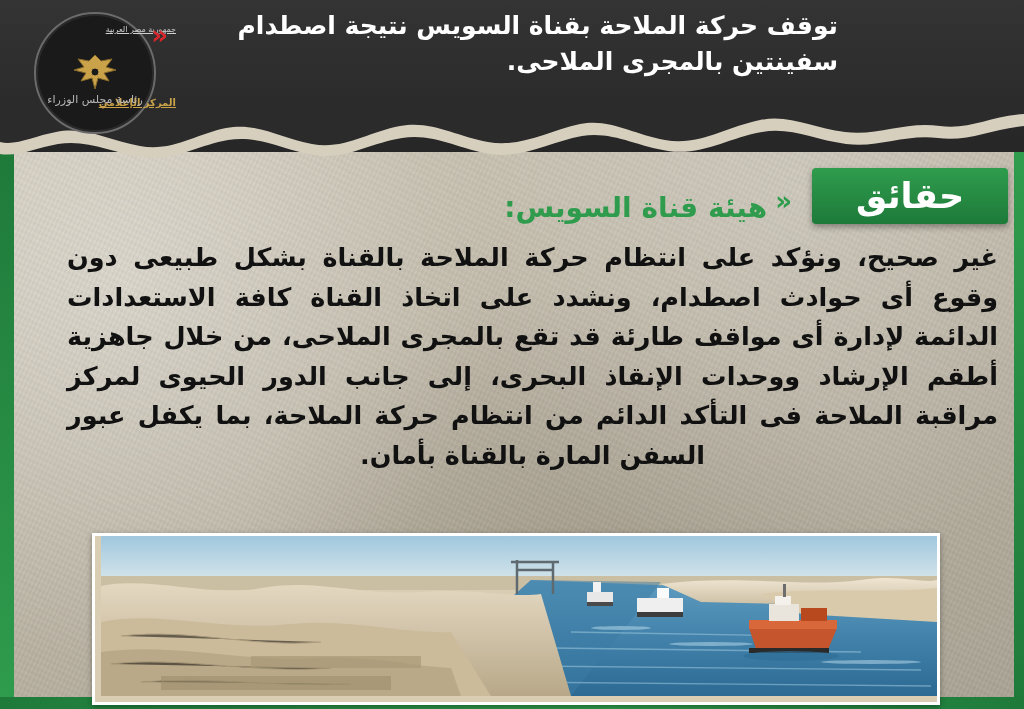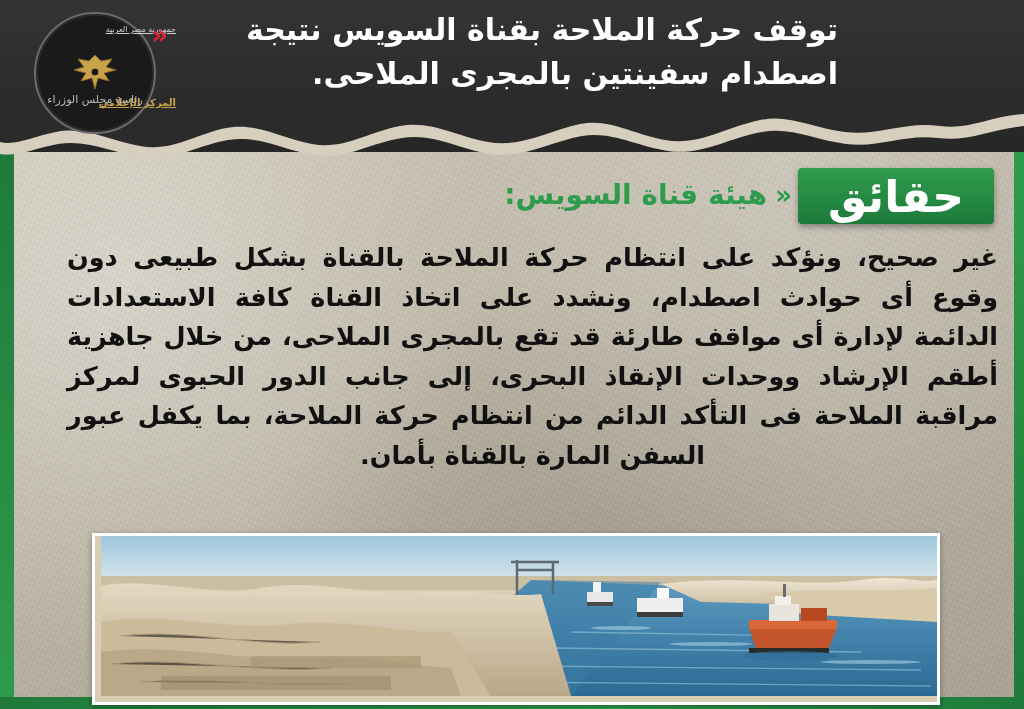--- a/index.html
+++ b/index.html
@@ -140,7 +140,7 @@
     top: 8px;
     width: 660px;
     color: #ffffff;
-    font-size: 30px;
+    font-size: 25px;
     font-weight: bold;
     line-height: 1.45;
     text-align: right;

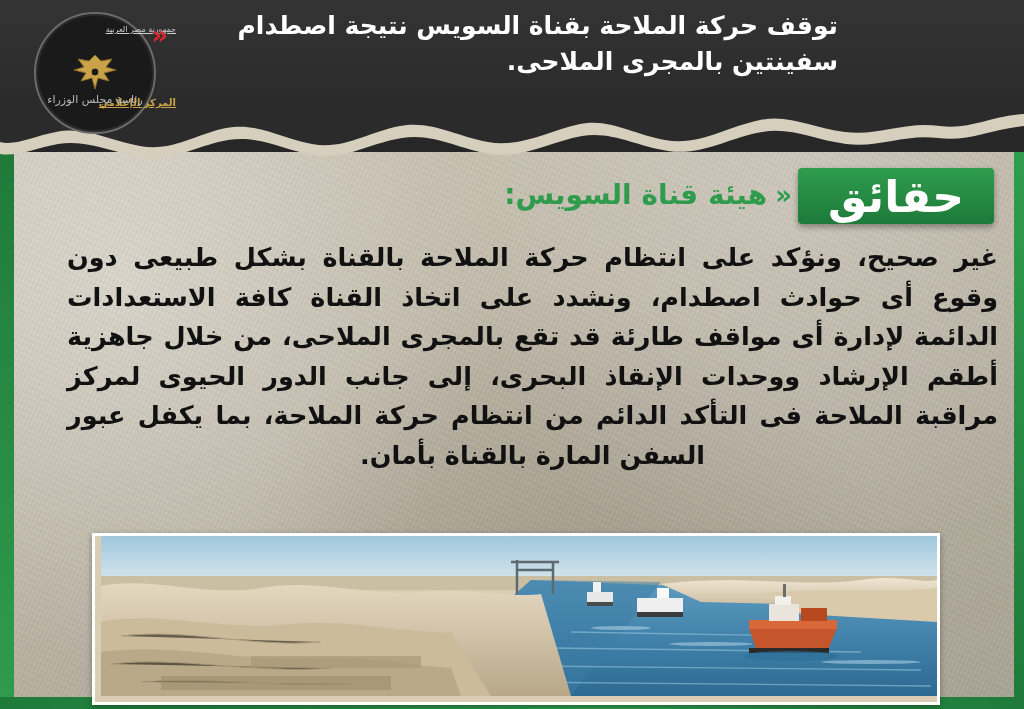--- a/index.html
+++ b/index.html
@@ -181,6 +181,7 @@
     color: #2f9c4d;
     font-size: 28px;
     font-weight: bold;
+    margin-top: 13px;
   }
 
   

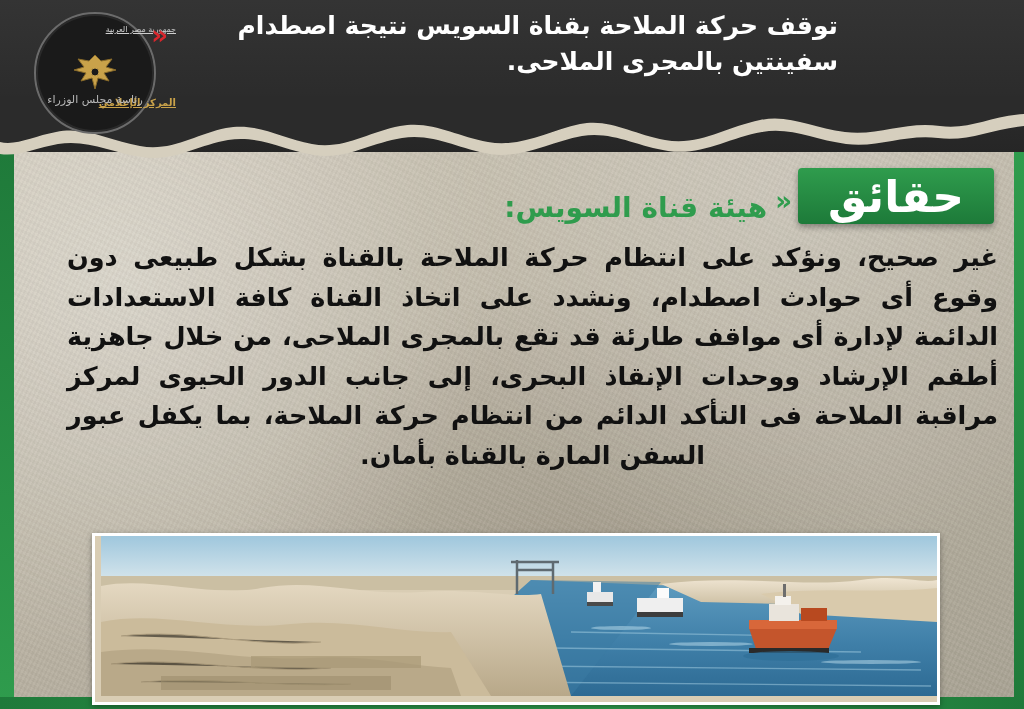--- a/index.html
+++ b/index.html
@@ -150,7 +150,7 @@
   
   .facts-badge {
     position: absolute;
-    right: 30px;
+    right: 16px;
     top: 168px;
     width: 196px; height: 56px;
     background: linear-gradient(180deg,#2f9c4d,#1d7a39);
@@ -158,7 +158,7 @@
     display: flex; align-items: center; justify-content: center;
     color: #fff;
     font-weight: bold;
-    font-size: 44px;
+    font-size: 35px;
     box-shadow: 0 3px 6px rgba(0,0,0,.35);
   }
 

